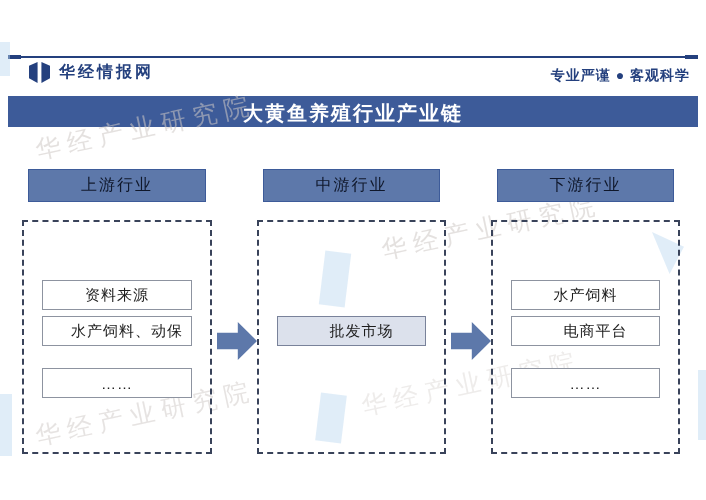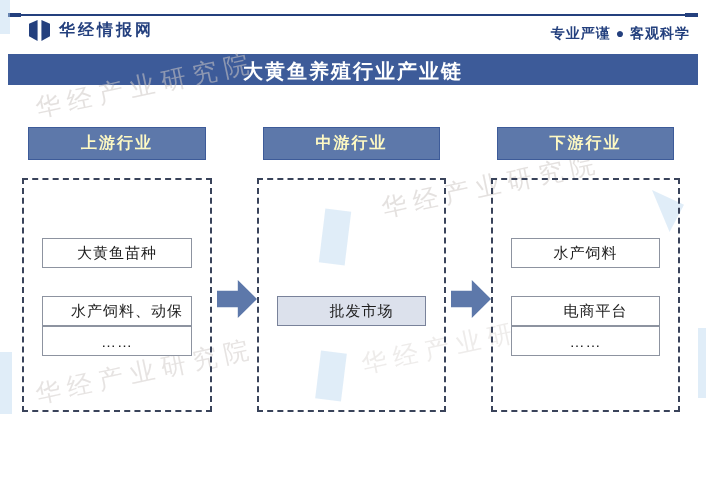--- a/index.html
+++ b/index.html
@@ -7,6 +7,7 @@
     position:relative;width:706px;height:432px;background:#ffffff;
     font-family:"Liberation Sans","DejaVu Sans",sans-serif;
     overflow:hidden;
+    margin-top:42px;
   }
   
   .rule{position:absolute;left:8px;width:690px;height:2px;background:#24407e;}

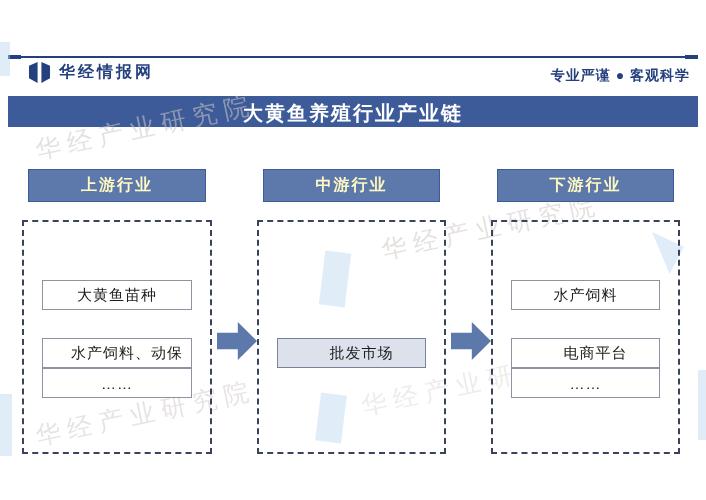--- a/index.html
+++ b/index.html
@@ -56,7 +56,7 @@
   .col-header{
     height:33px;margin:0 6px;background:#5d78aa;border:1px solid #3d5b99;
     display:flex;align-items:center;justify-content:center;
-    color:#fef9c3;font-size:16px;font-weight:bold;letter-spacing:2px;box-sizing:border-box;
+    color:#0f172a;font-size:16px;font-weight:normal;letter-spacing:2px;box-sizing:border-box;
   }
   .dashed-box{
     position:relative;margin-top:18px;height:234px;

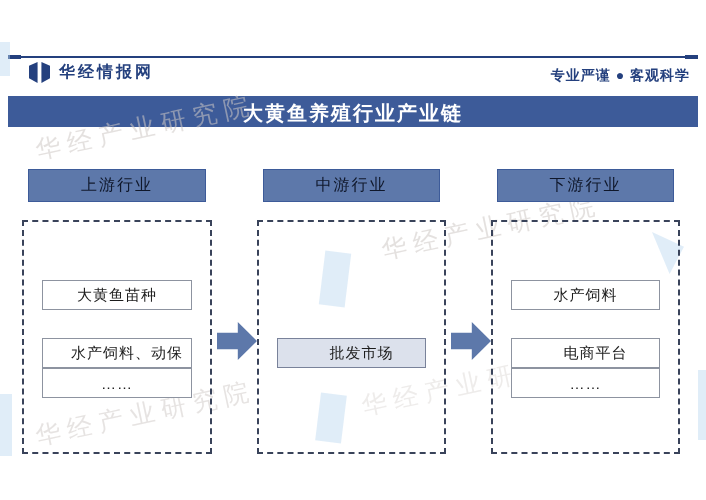--- a/index.html
+++ b/index.html
@@ -121,7 +121,7 @@
   <section class="col col-up">
     <div class="col-header">上游行业</div>
     <div class="dashed-box">
-      <div class="item r1">大黄鱼苗种</div>
+      <div class="item r1">资料来源</div>
       <div class="item r2">水产饲料、动保</div>
       <div class="item r3">……</div>
     </div>

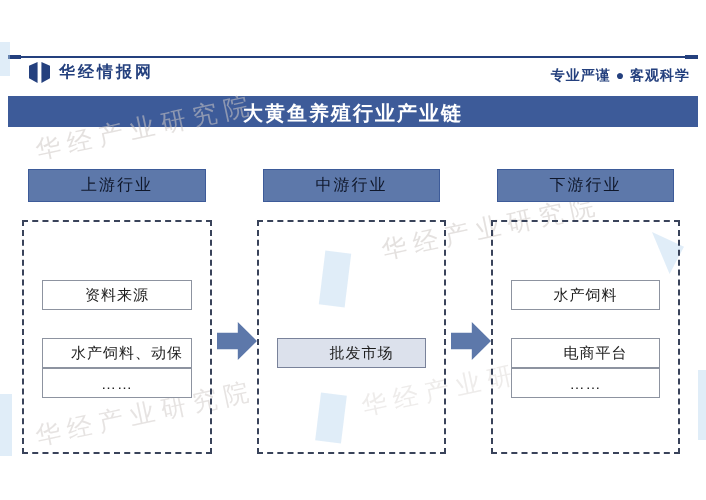--- a/index.html
+++ b/index.html
@@ -69,7 +69,7 @@
     font-size:15px;color:#1c1c1c;letter-spacing:1px;box-sizing:border-box;
   }
   .r1{top:58px;}
-  .r2{top:116px;padding-left:20px;}
+  .r2{top:94px;padding-left:20px;}
   .r3{top:146px;}
   .item-highlight{background:#dce1ec;border-color:#79829a;}
 

